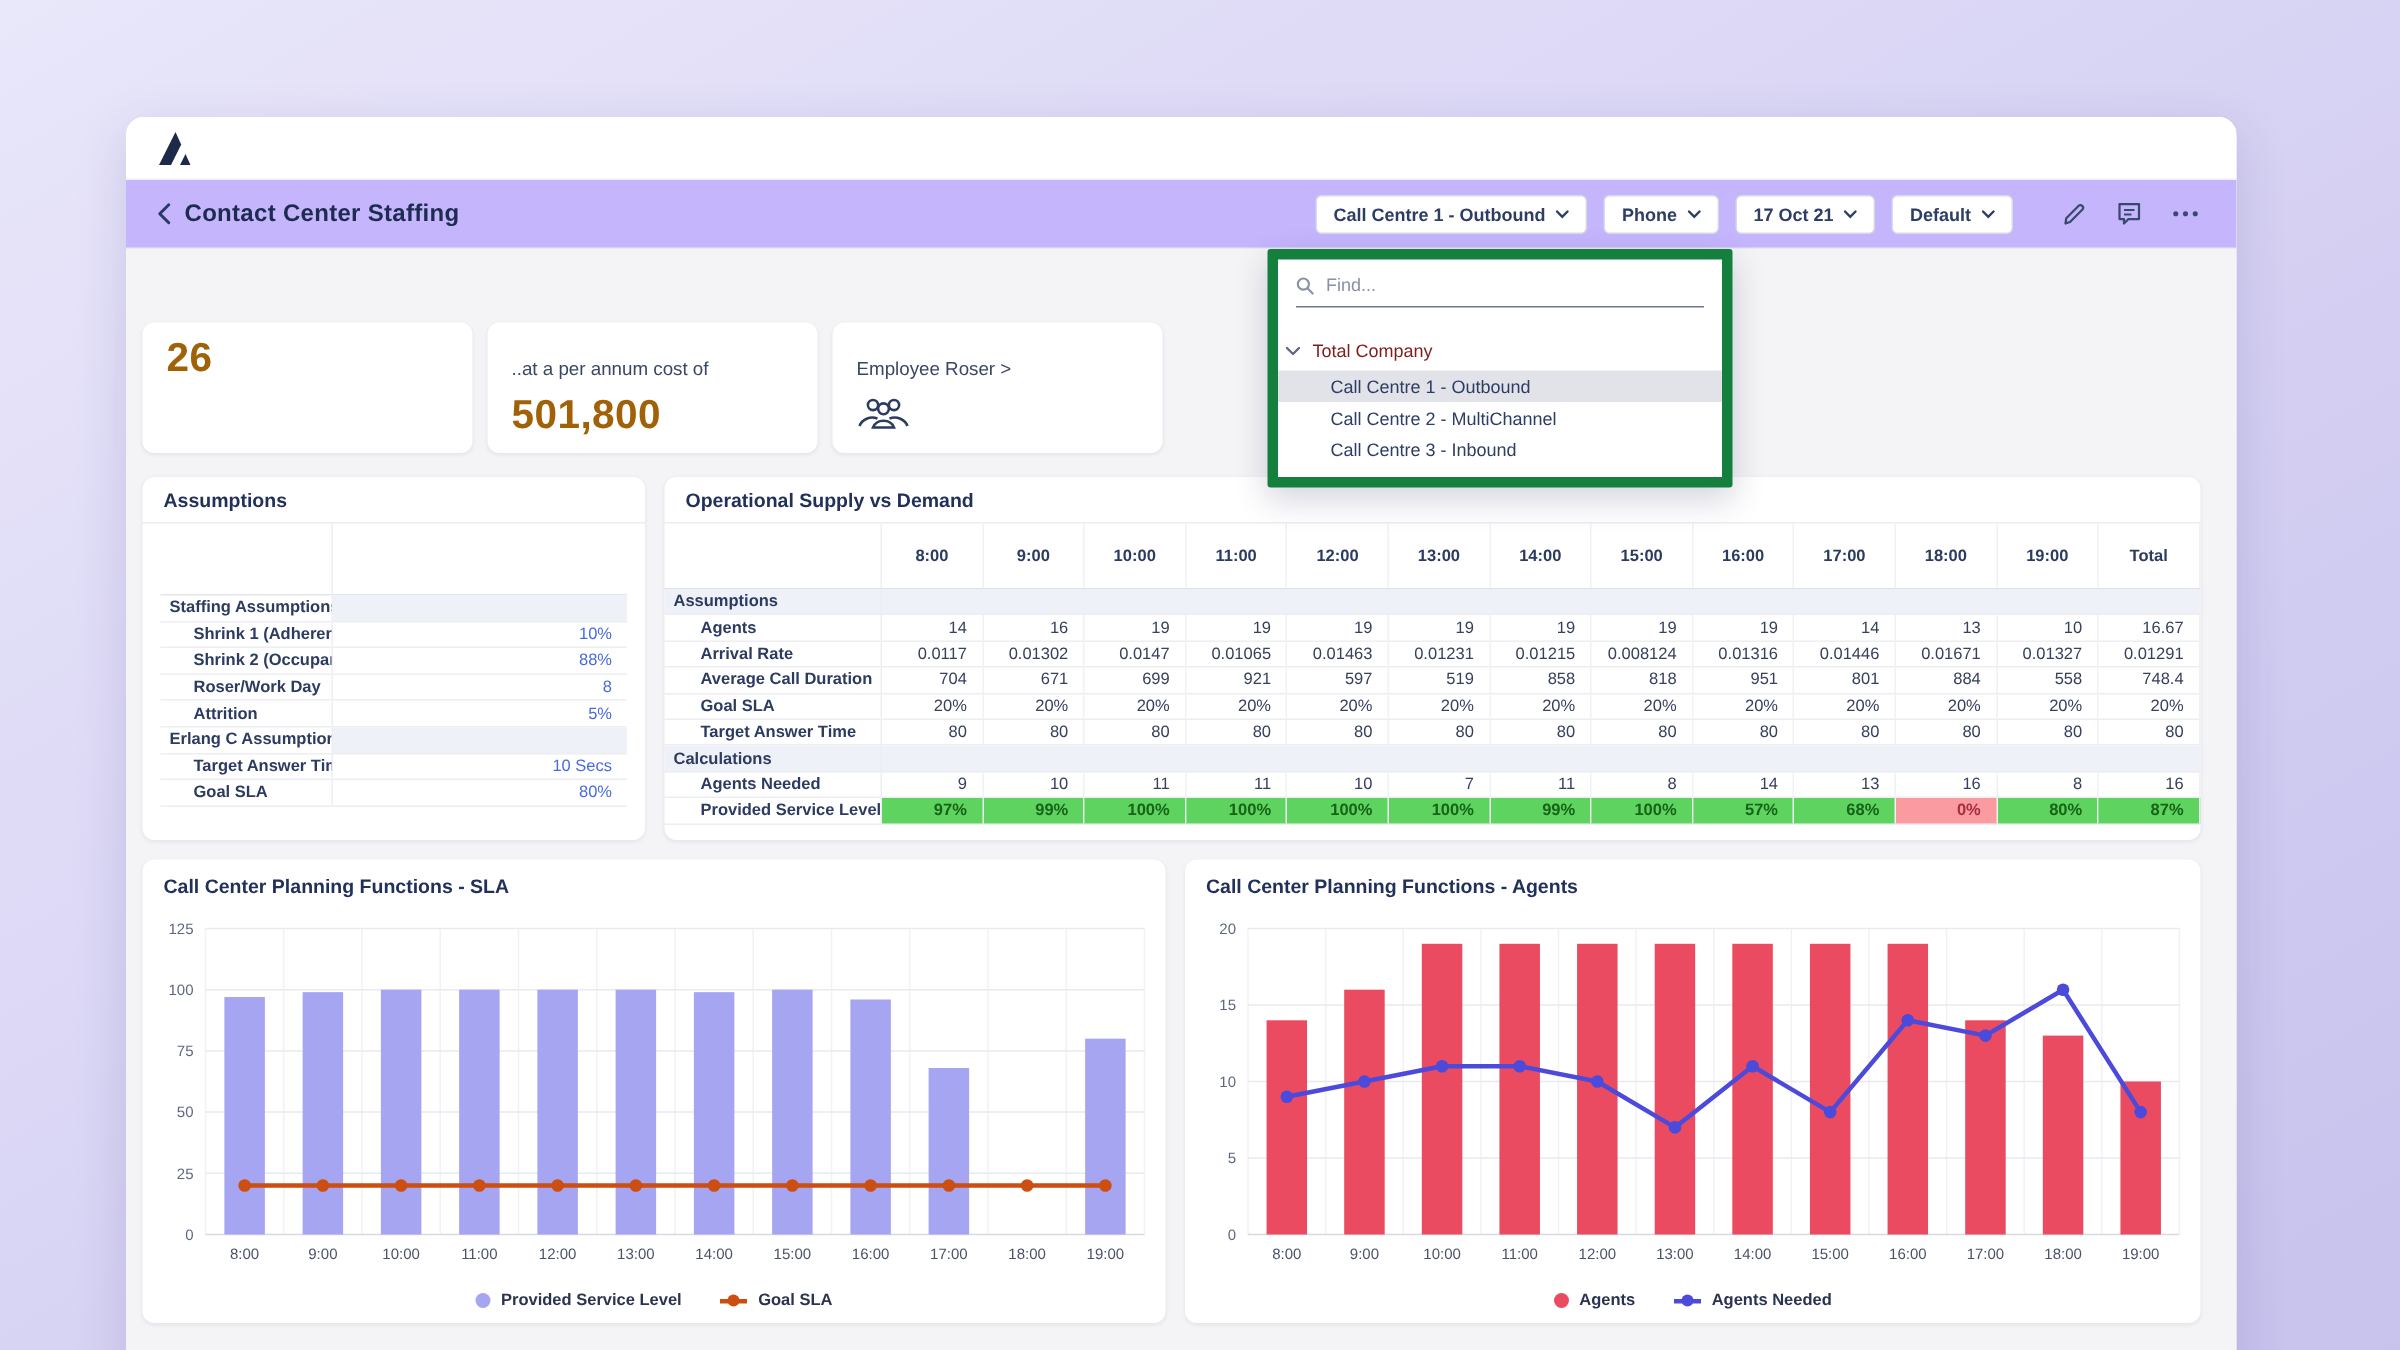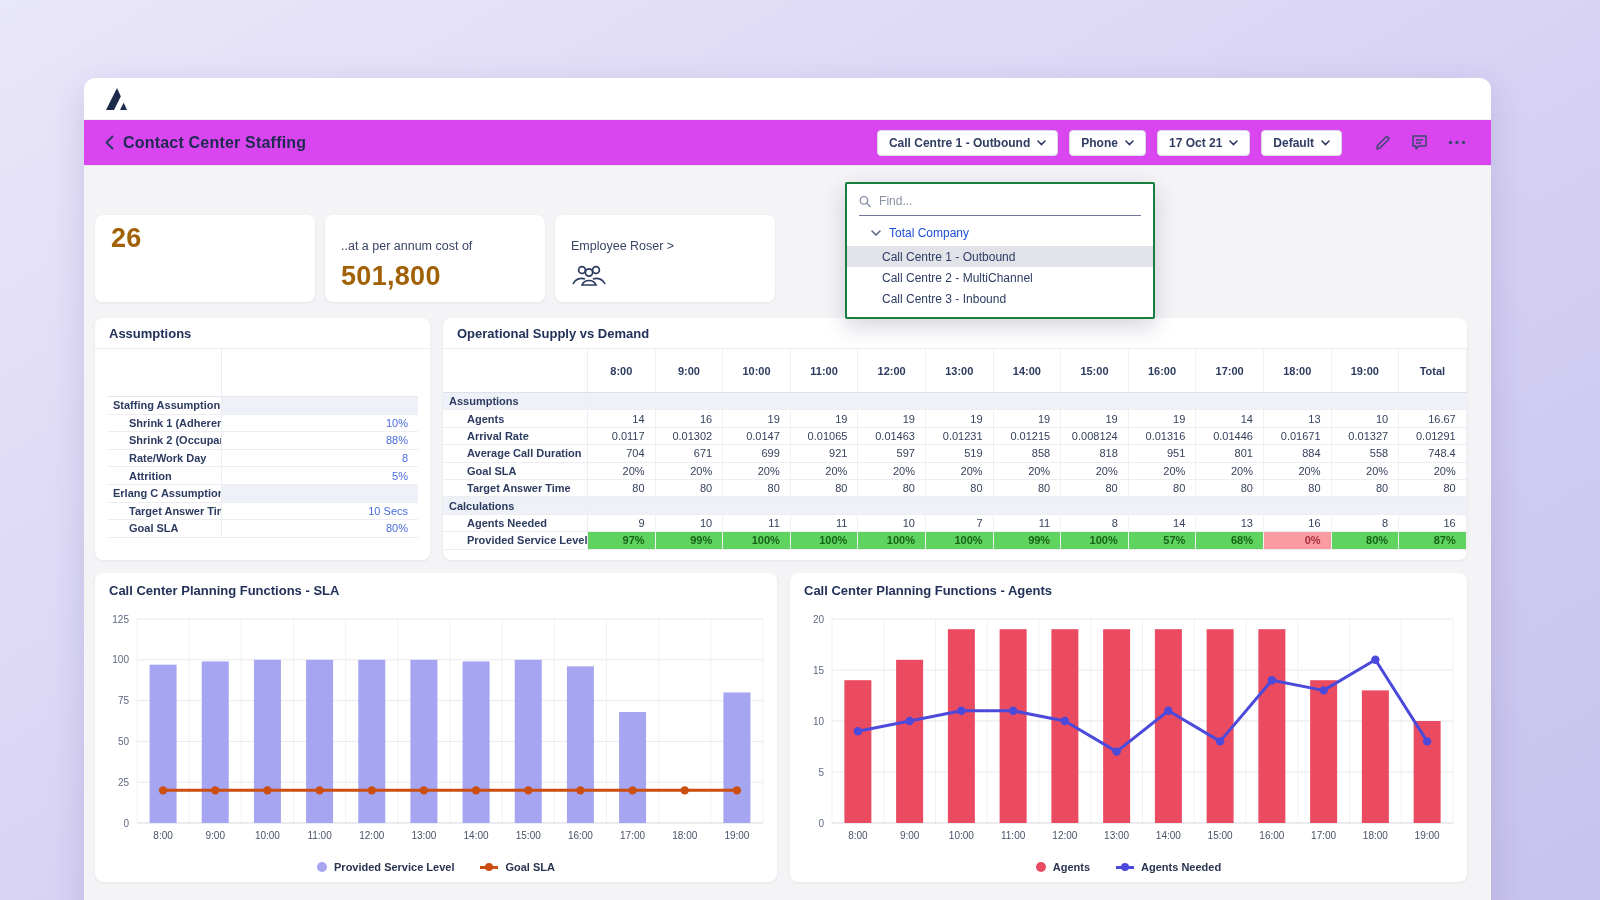--- a/index.html
+++ b/index.html
@@ -11,7 +11,7 @@
          background:#fff; border-radius:12px; box-shadow:0 10px 34px rgba(55,48,130,.16); overflow:hidden; }
   .logobar { position:absolute; left:0; top:0; right:0; height:42px; background:#fff;
              display:flex; align-items:center; padding:0 21px; border-bottom:1px solid #f1f1f4; }
-  .titlebar { position:absolute; left:0; top:42px; right:0; height:46px; background:#d946ef;
+  .titlebar { position:absolute; left:0; top:42px; right:0; height:46px; background:#c4b5fd;
               display:flex; align-items:center; padding:0 21px; border-bottom:1px solid #e9eaef; z-index:5;justify-content:space-between; }
   .backbtn { display:flex; align-items:center; cursor:pointer; }
   .page-title { font-size:16px; font-weight:bold; color:#1d2b50; margin-left:9px; letter-spacing:.2px; }

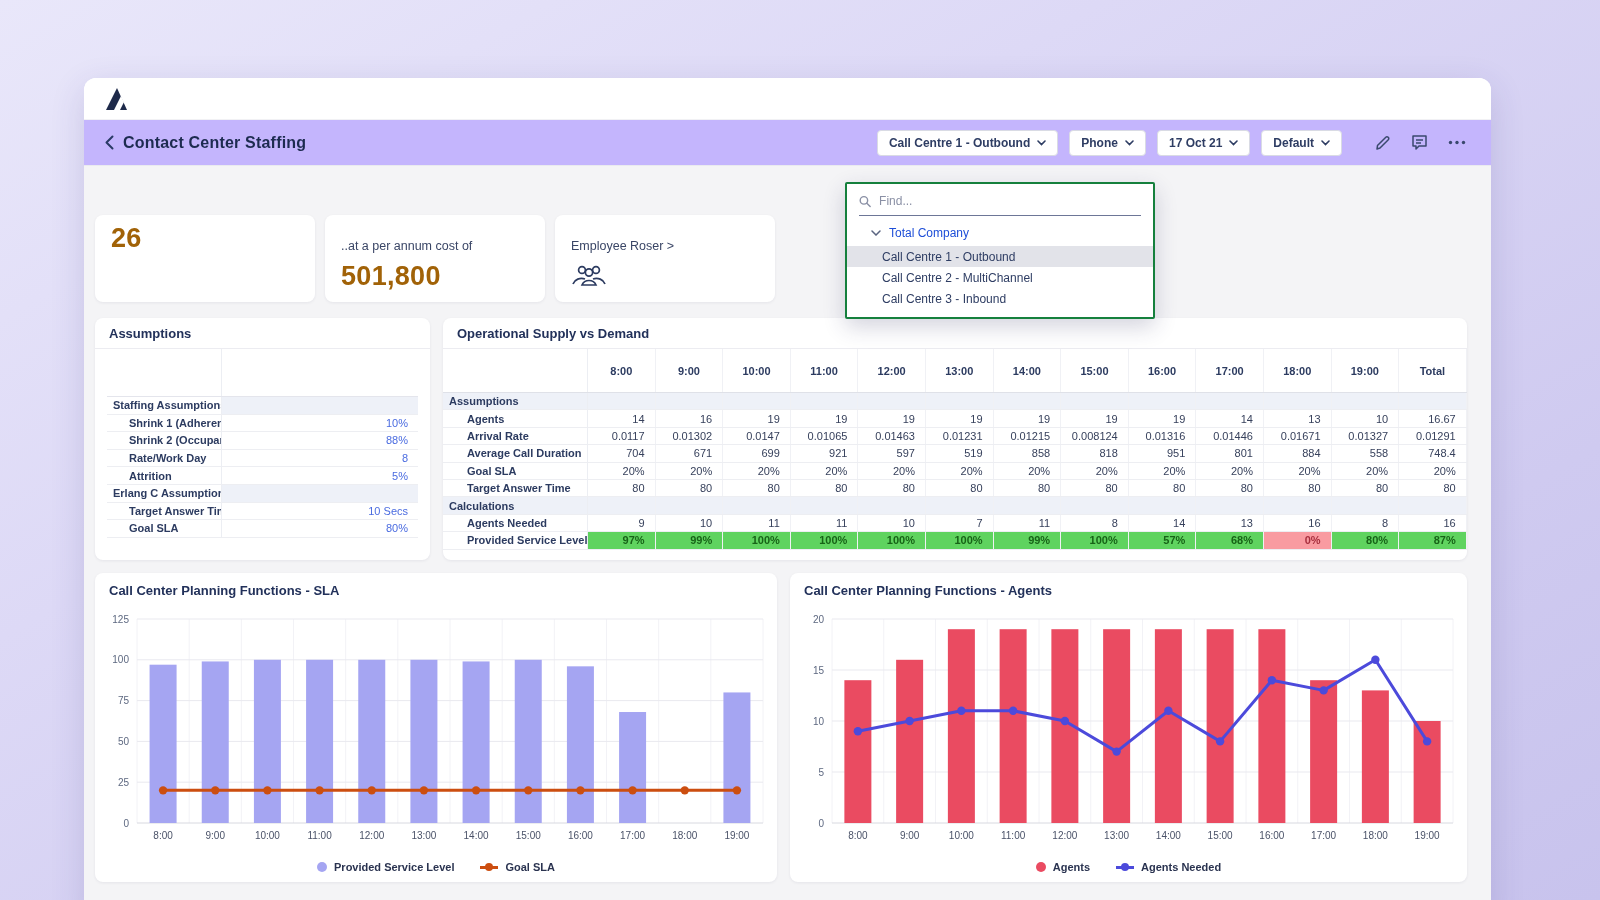--- a/index.html
+++ b/index.html
@@ -61,8 +61,8 @@
             gap:26px; align-items:center; }
   .legend-item { display:flex; align-items:center; gap:7px; font-size:11px; font-weight:bold; color:#2a3350; }
   
-  .dropdown { position:absolute; left:761px; top:104px; width:310px; background:#fff; z-index:20;
-              border:2px solid #15803d; box-shadow:0 8px 22px rgba(40,40,90,.20); border-radius:2px; padding-bottom:8px; }
+  .dropdown { position:absolute; left:761px; top:88px; width:310px; background:#fff; z-index:20;
+              border:7px solid #15803d; box-shadow:0 8px 22px rgba(40,40,90,.20); border-radius:2px; padding-bottom:8px; }
   .dd-search { display:flex; align-items:center; gap:8px; margin:10px 12px 0 12px; padding-bottom:7px;
                border-bottom:1px solid #6d7697; }
   .dd-search input { border:none; outline:none; font-size:12px; color:#2e3d63; width:100%;

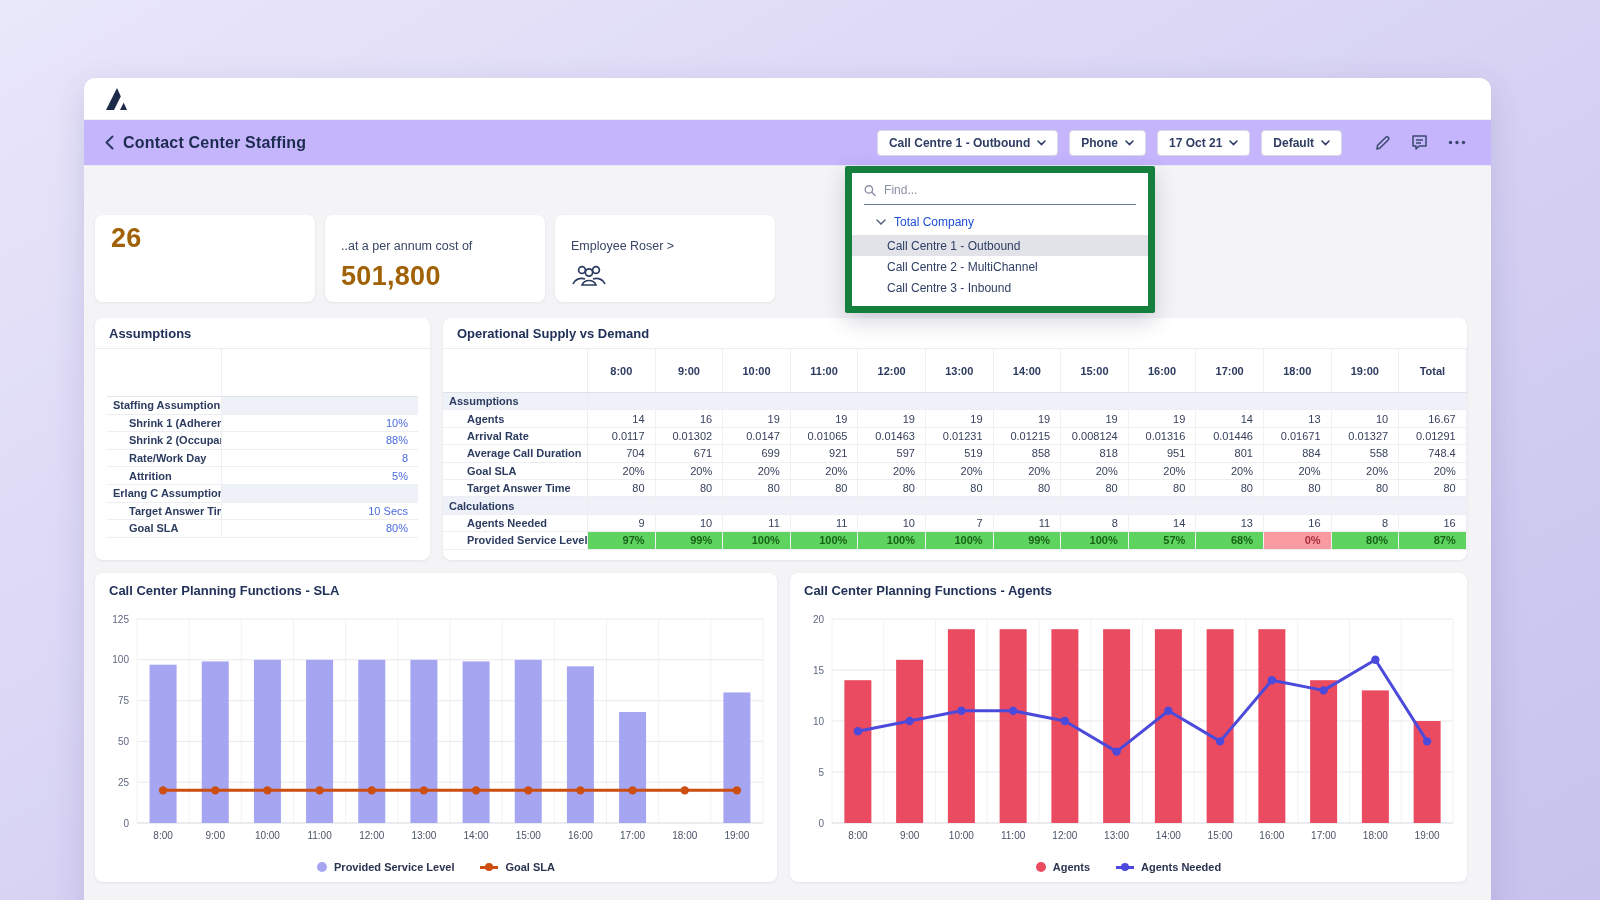--- a/index.html
+++ b/index.html
@@ -68,8 +68,8 @@
   .dd-search input { border:none; outline:none; font-size:12px; color:#2e3d63; width:100%;
                      font-family:"Liberation Sans",sans-serif; }
   .dd-search input::placeholder { color:#8a90a5; }
-  .dd-group { display:flex; align-items:center; gap:8px; height:26px; padding-left:24px; font-size:12px;
-              color:#1d4ed8; margin-top:4px; cursor:pointer; }
+  .dd-group { display:flex; align-items:center; gap:8px; height:26px; padding-left:5px; font-size:12px;
+              color:#7f1d1d; margin-top:16px; cursor:pointer; }
   .dd-item { height:21px; display:flex; align-items:center; padding-left:35px; font-size:12px;
              color:#2e3d63; cursor:pointer; }
   .dd-item.selected { background:#e2e3e9; }

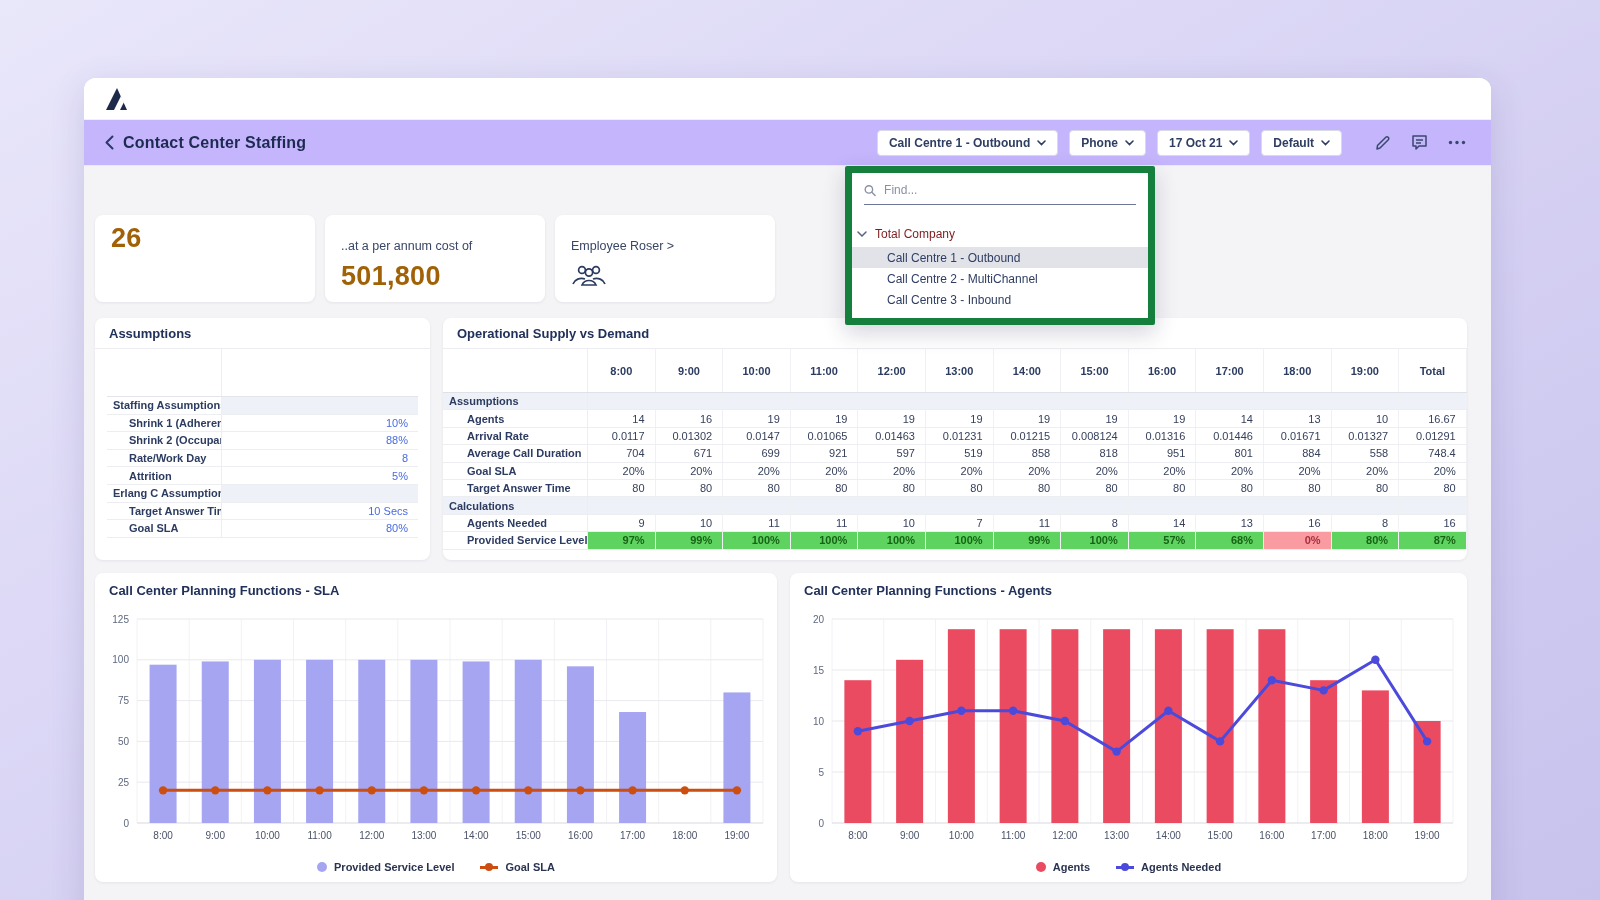--- a/index.html
+++ b/index.html
@@ -188,7 +188,7 @@
                 <div class="a-value">88%</div>
               </div>
               <div class="a-row">
-                <div class="a-label">Rate/Work Day</div>
+                <div class="a-label">Roser/Work Day</div>
                 <div class="a-value">8</div>
               </div>
               <div class="a-row">

